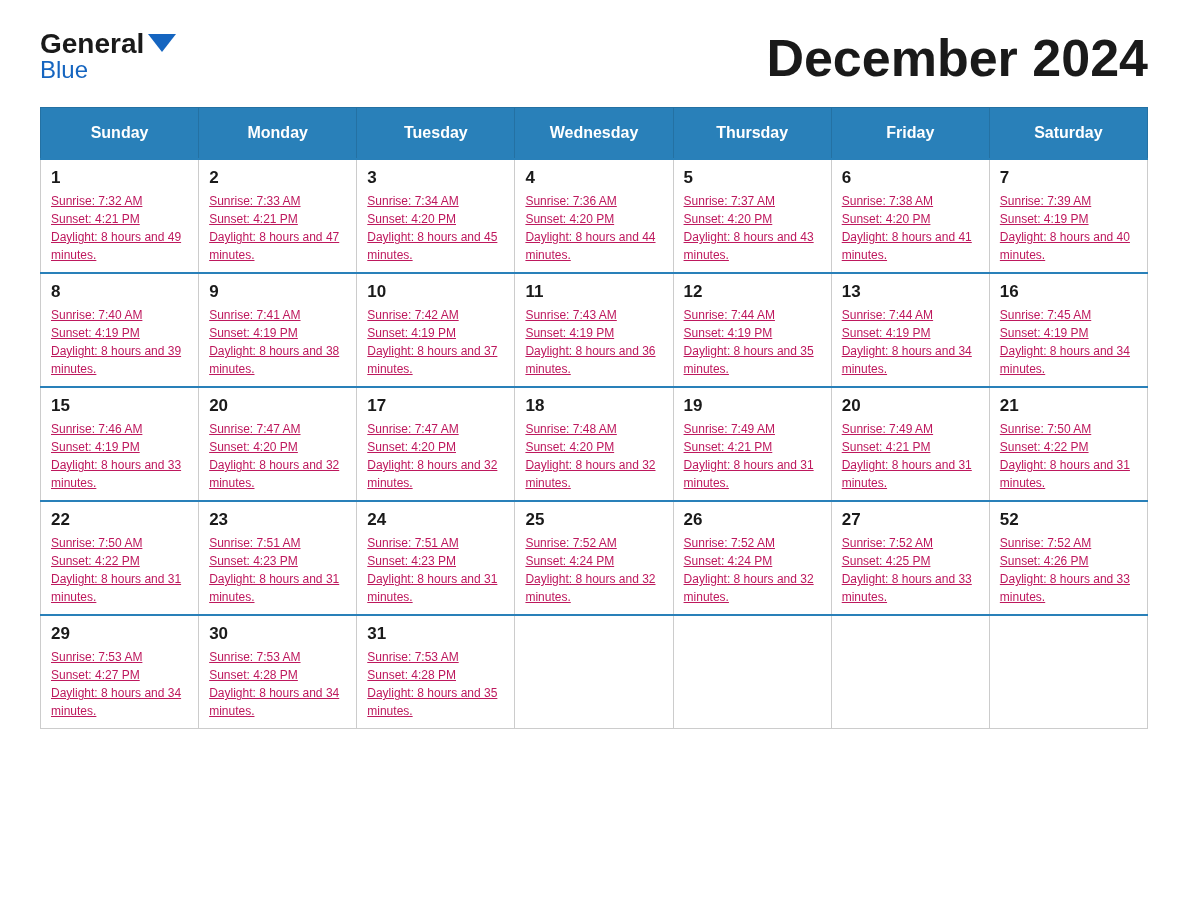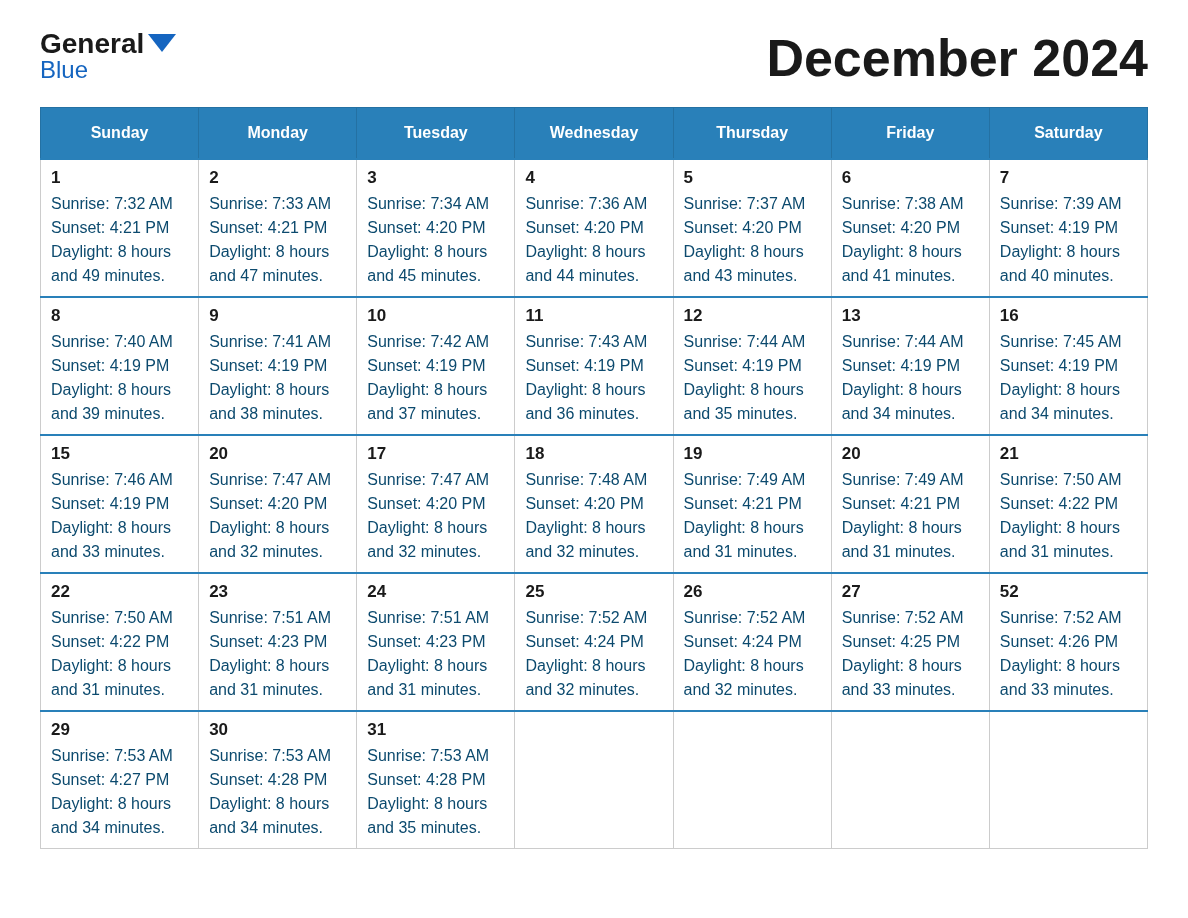--- a/index.html
+++ b/index.html
@@ -90,9 +90,10 @@
       display: block;
     }
     .day-info {
-      font-size: 16px;
-      color: #0c4a6e;
+      font-size: 12px;
+      color: #be185d;
       line-height: 1.5;
+      text-decoration: underline;
     }
     .week-row td {
       border-top: 2px solid #2980b9;

